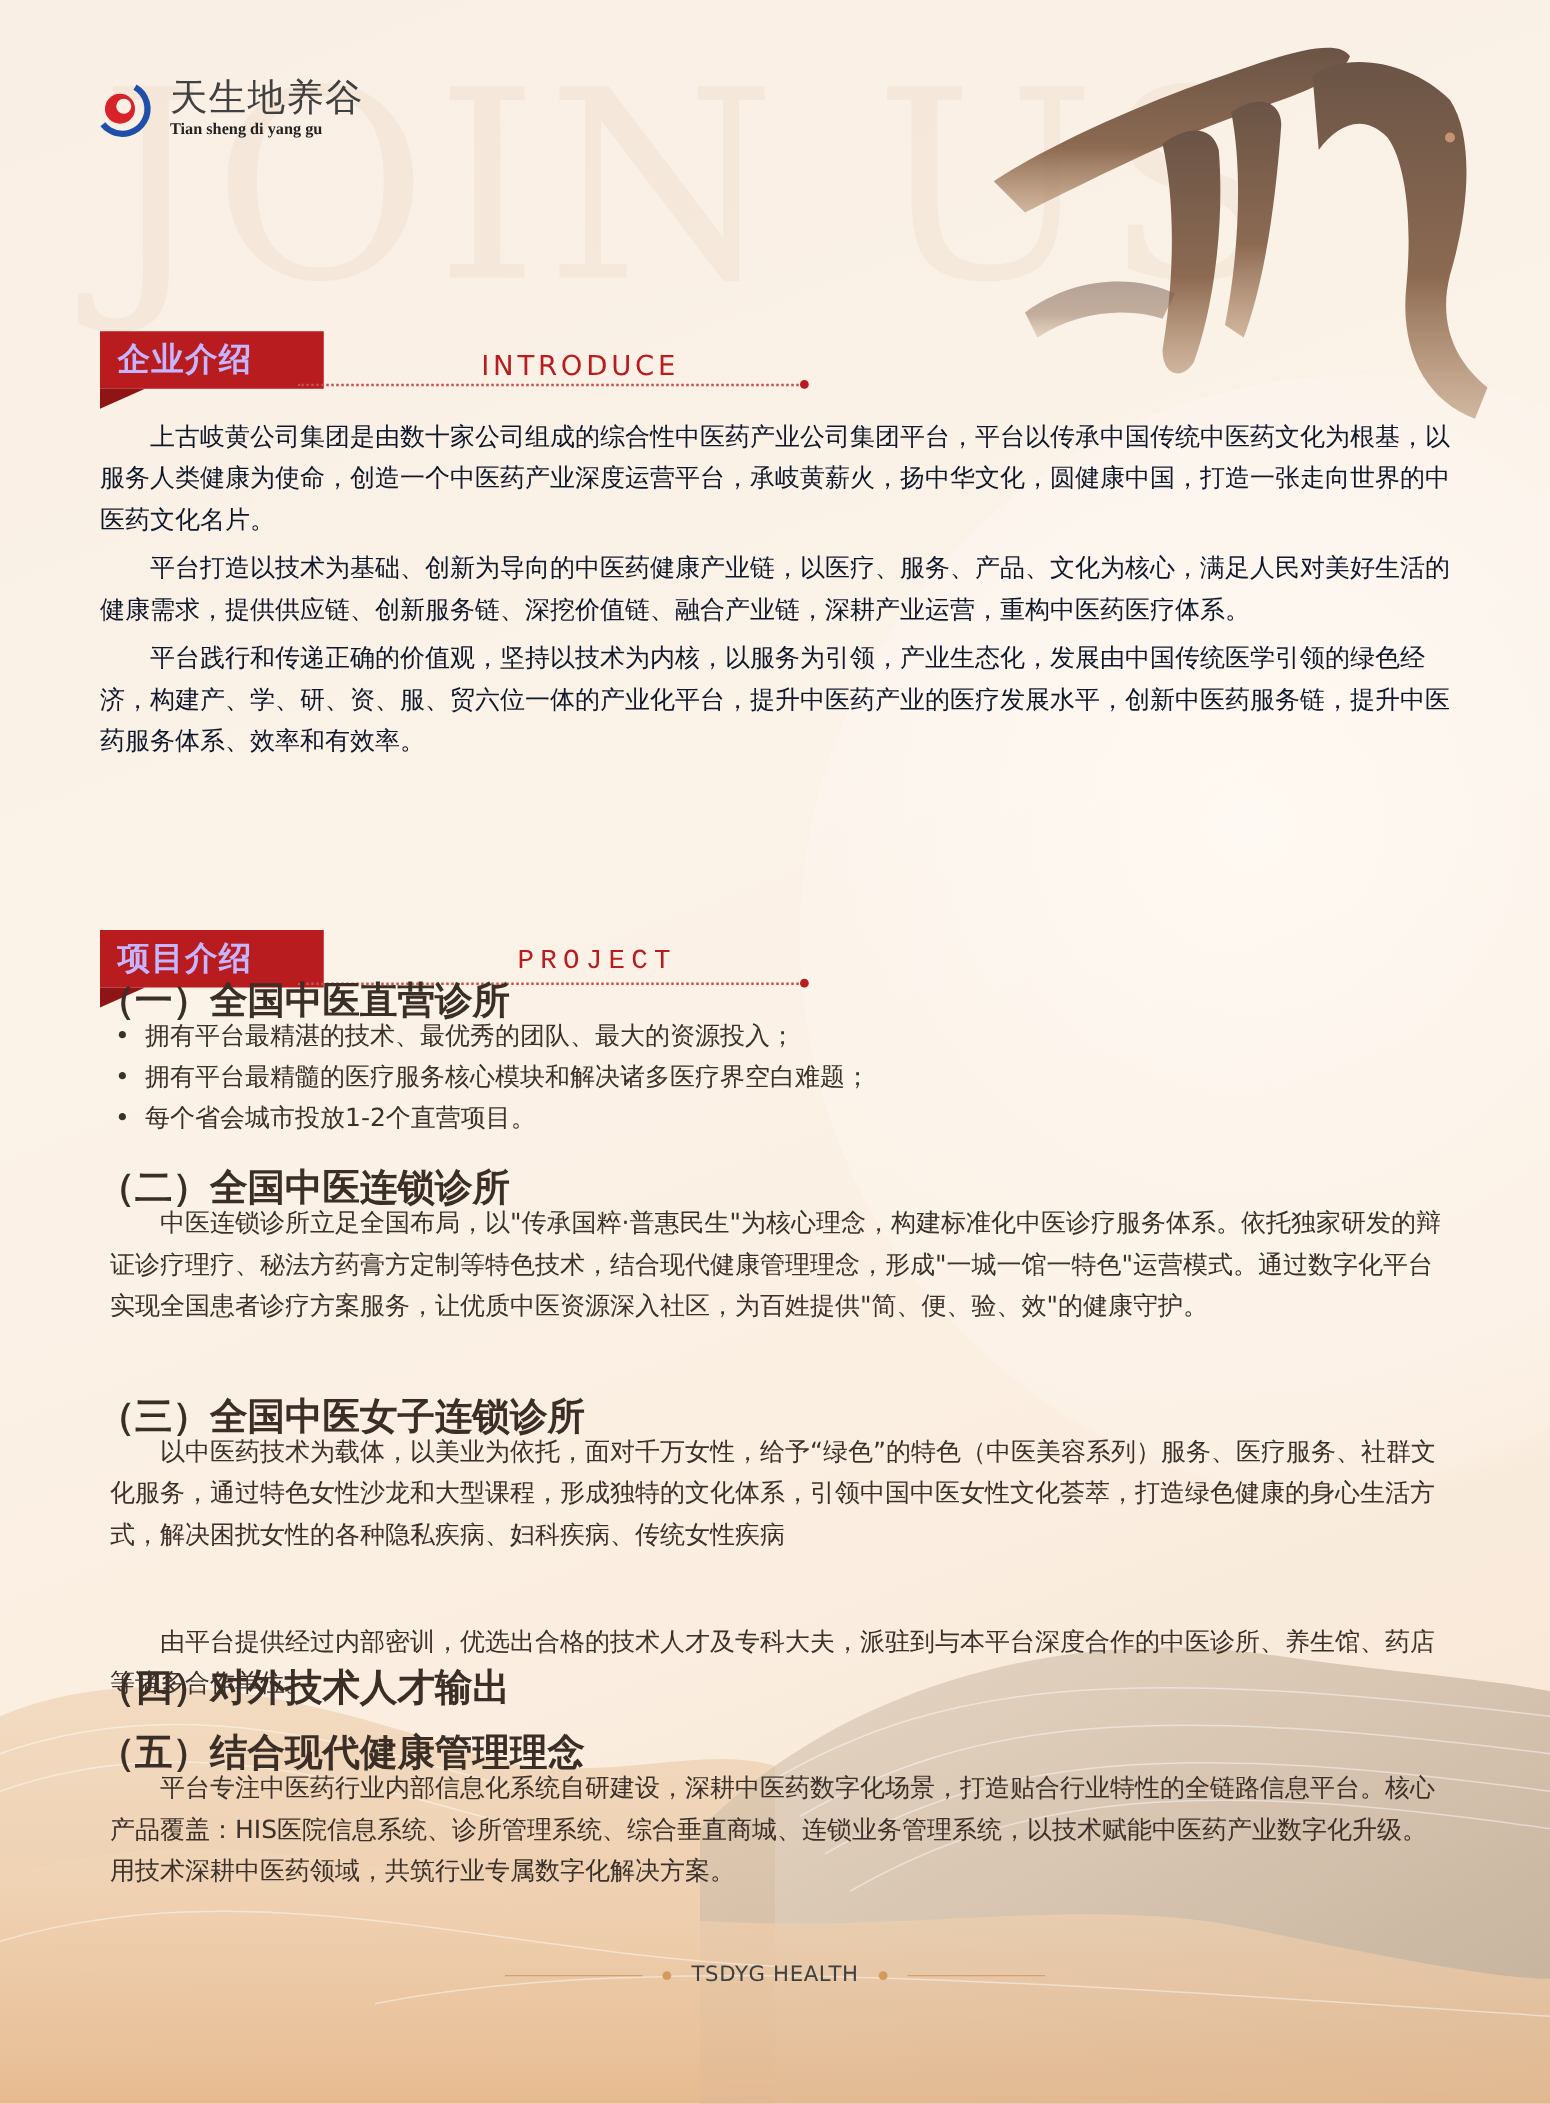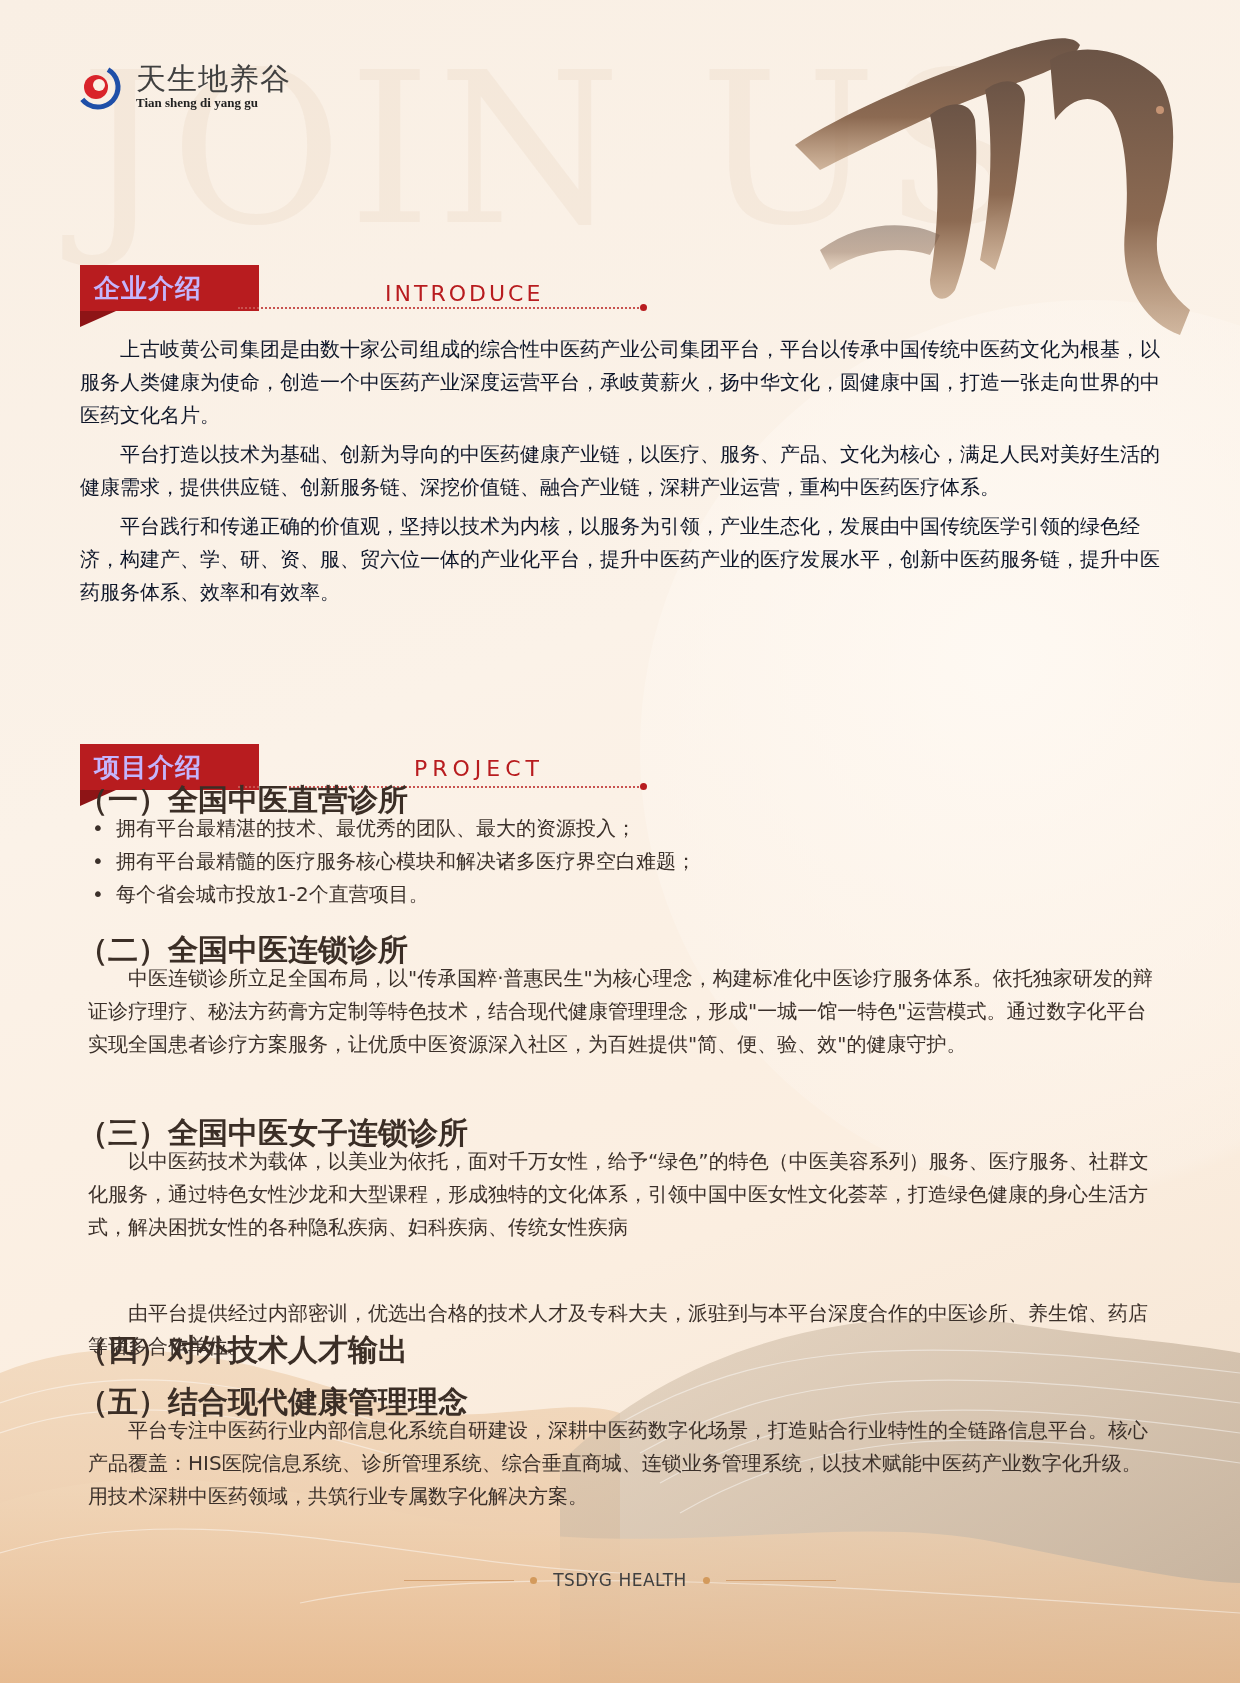--- a/index.html
+++ b/index.html
@@ -147,7 +147,7 @@
 <div class="sec-head" style="top:728px;margin-top:16px;">
   <div class="sec-flag">项目介绍</div>
   <div class="sec-flag-tail"></div>
-  <div class="sec-en" style="left:334px; top:12px; letter-spacing:5px;">PROJECT</div>
+  <div class="sec-en" style="left:334px; top:12px; letter-spacing:5px;font-family:Liberation Mono, monospace;">PROJECT</div>
   <div class="sec-line" style="top:42px; width:408px;"></div>
   <div class="sec-dot" style="left:560px; top:39px;"></div>
 </div>

